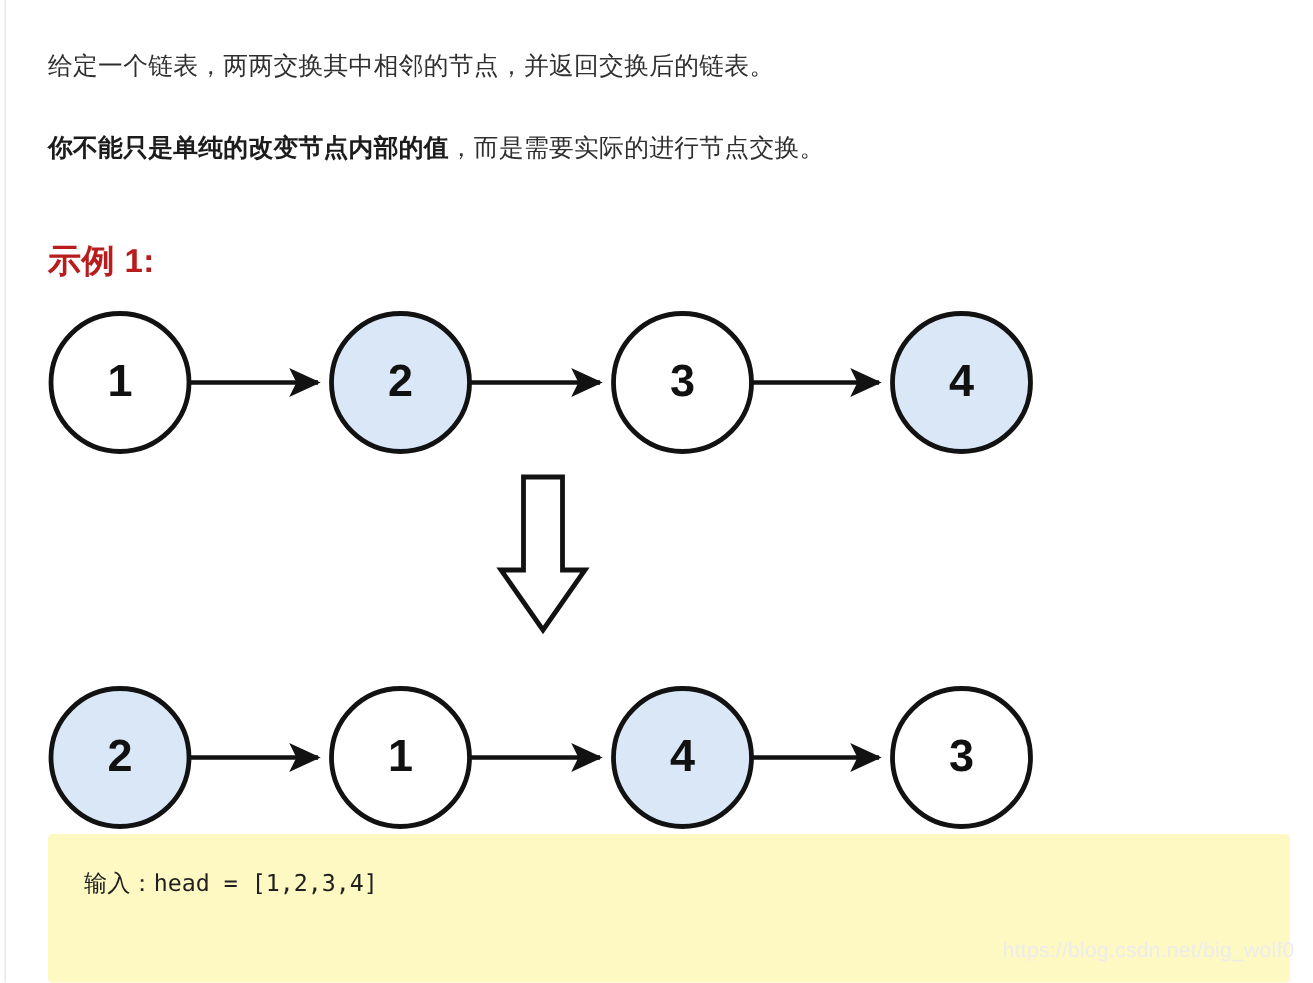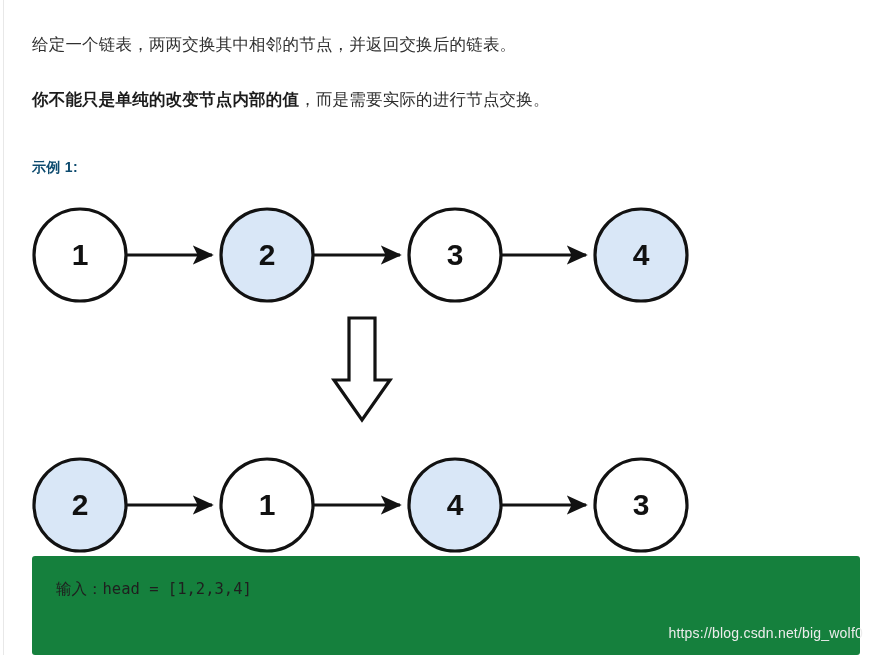--- a/index.html
+++ b/index.html
@@ -47,9 +47,9 @@
     position: absolute;
     left: 32px;
     top: 159px;
-    font-size: 14px;
+    font-size: 22px;
     font-weight: 700;
-    color: #0c4a6e;
+    color: #b91c1c;
     letter-spacing: 0.3px;
     white-space: nowrap;
   }

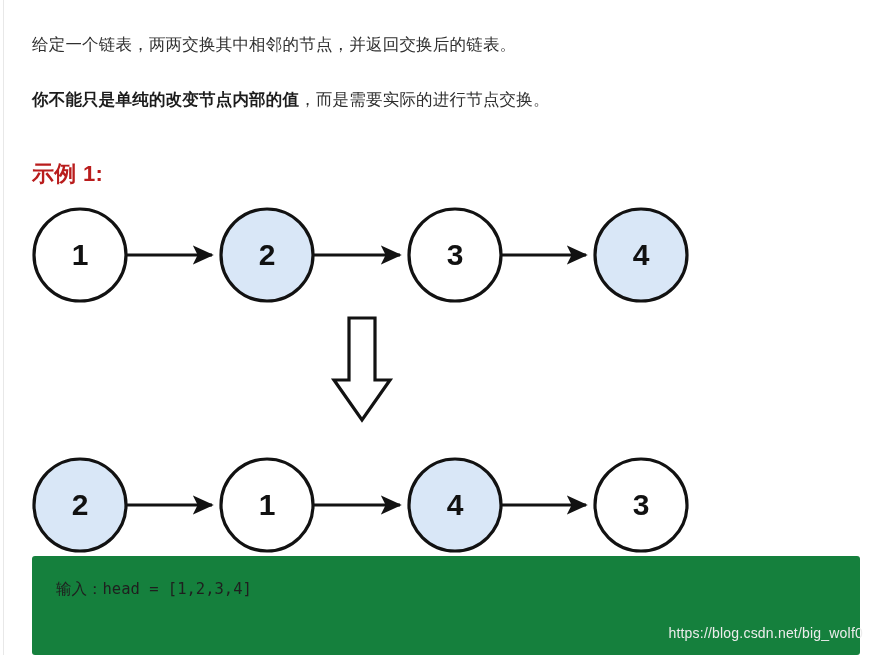--- a/index.html
+++ b/index.html
@@ -80,7 +80,7 @@
     top: 556px;
     width: 828px;
     height: 99px;
-    background: #15803d;
+    background: #fef9c3;
     border-radius: 3px;
     box-sizing: border-box;
     padding: 18px 0 0 24px;

